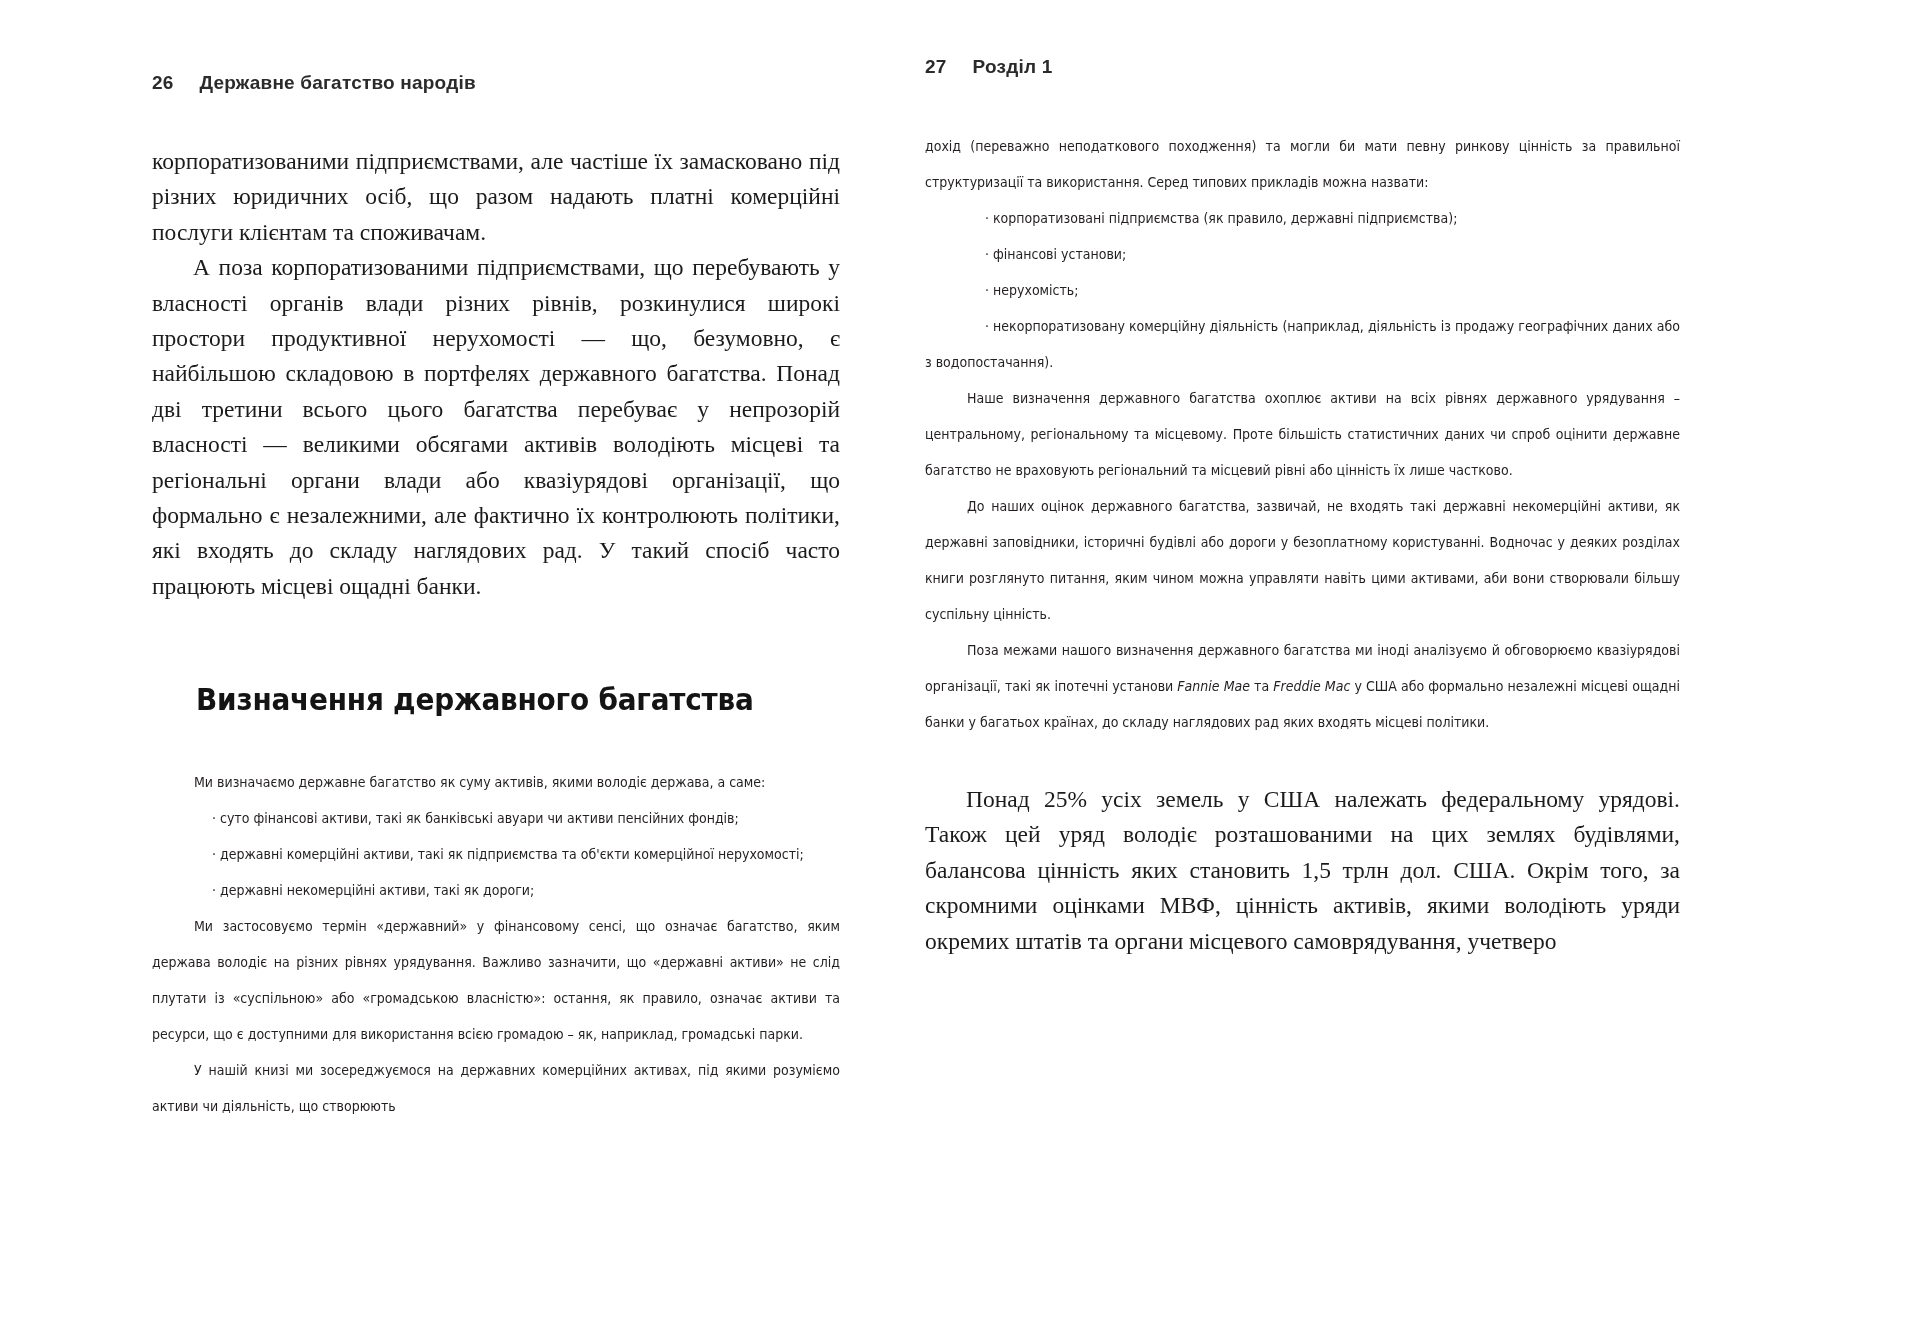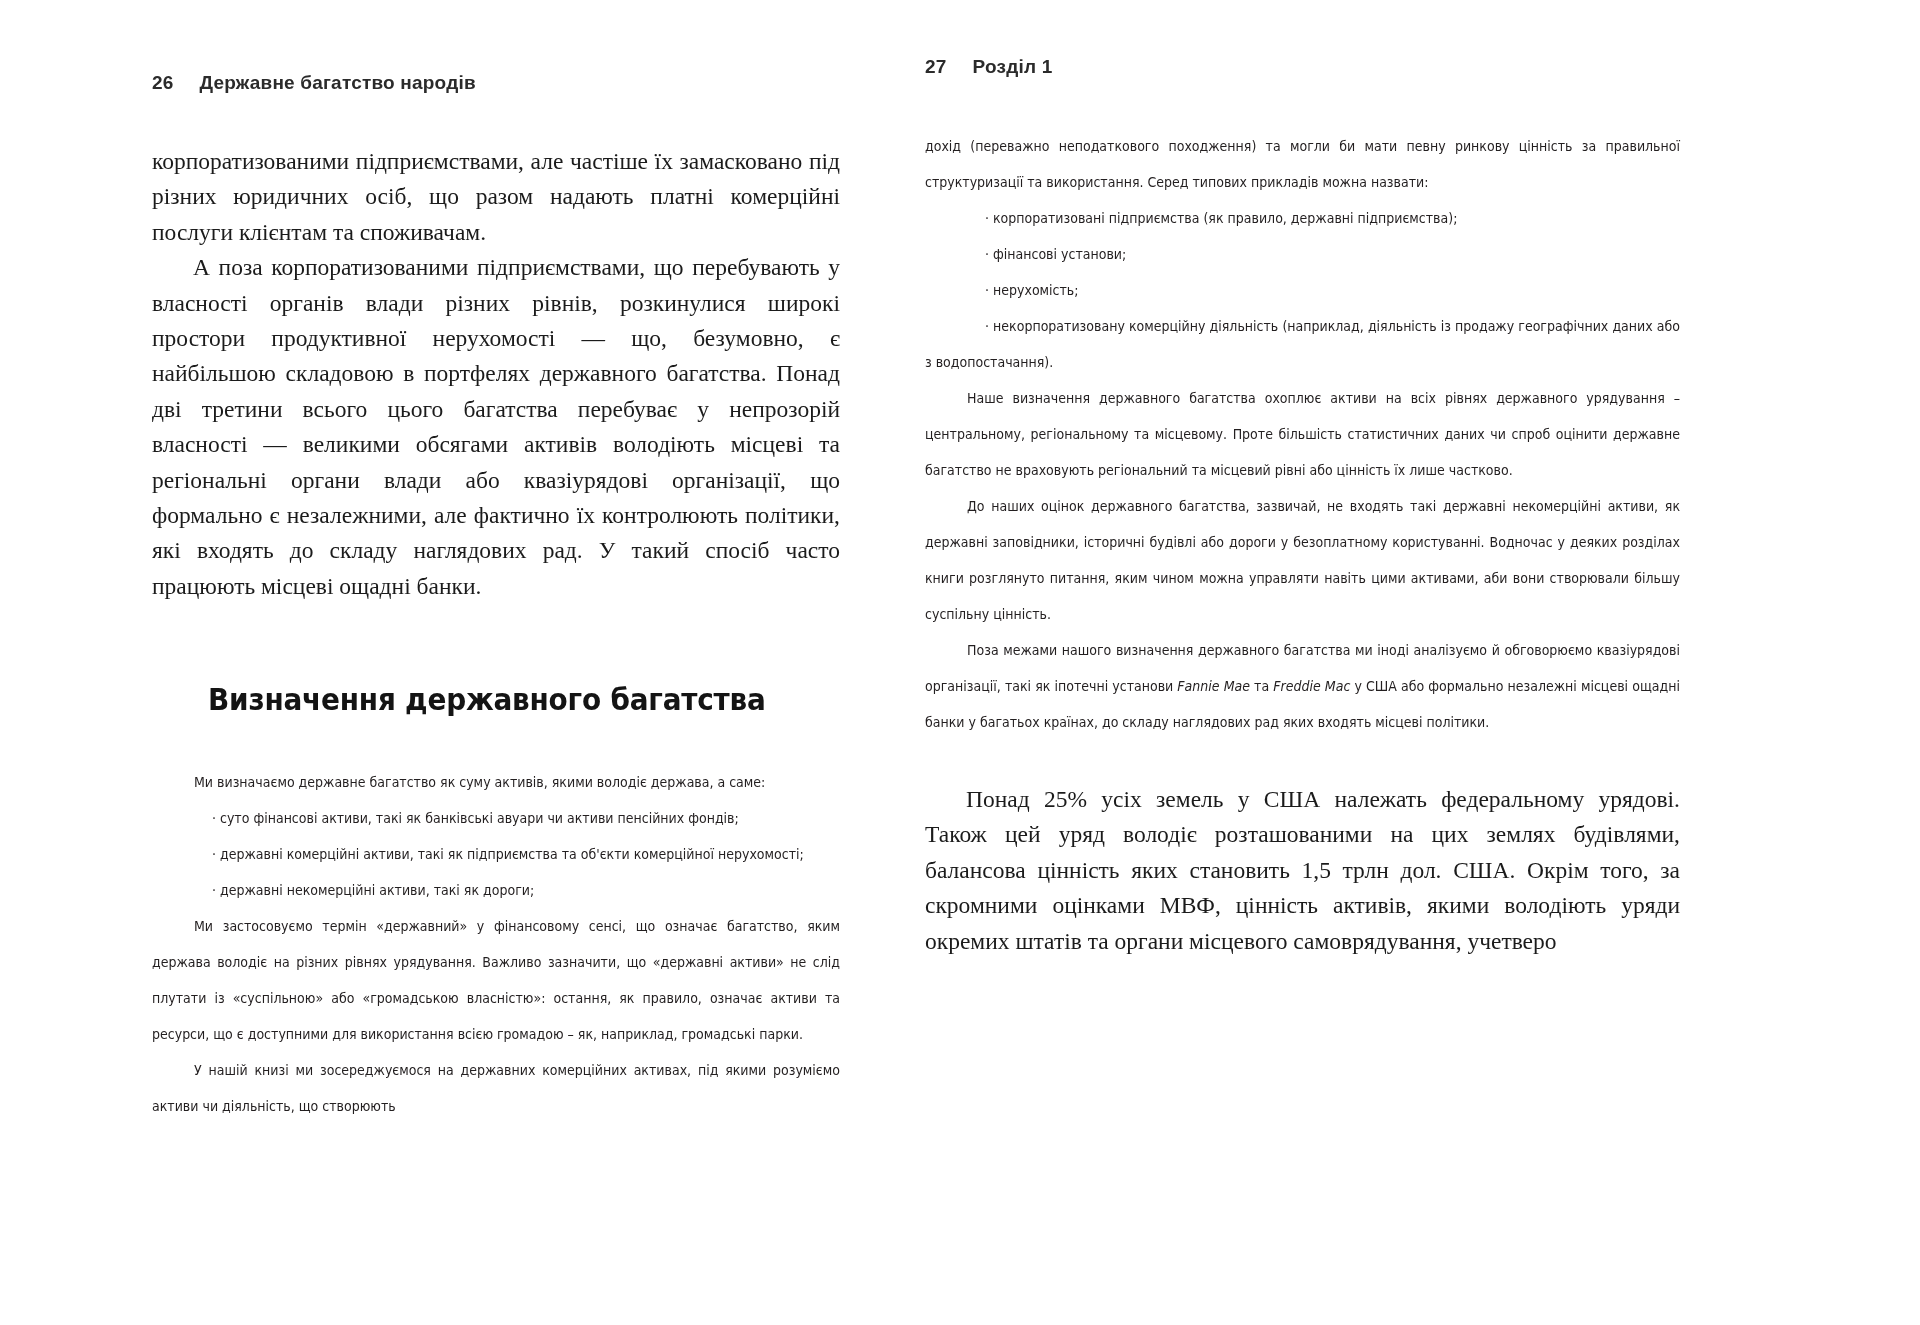--- a/index.html
+++ b/index.html
@@ -76,7 +76,7 @@
     line-height: 38px;
     color: #141414;
     letter-spacing: -0.2px;
-    margin: 16px;
+    margin: 4px;
     padding: 0;
   }
   .heading-wrap {

